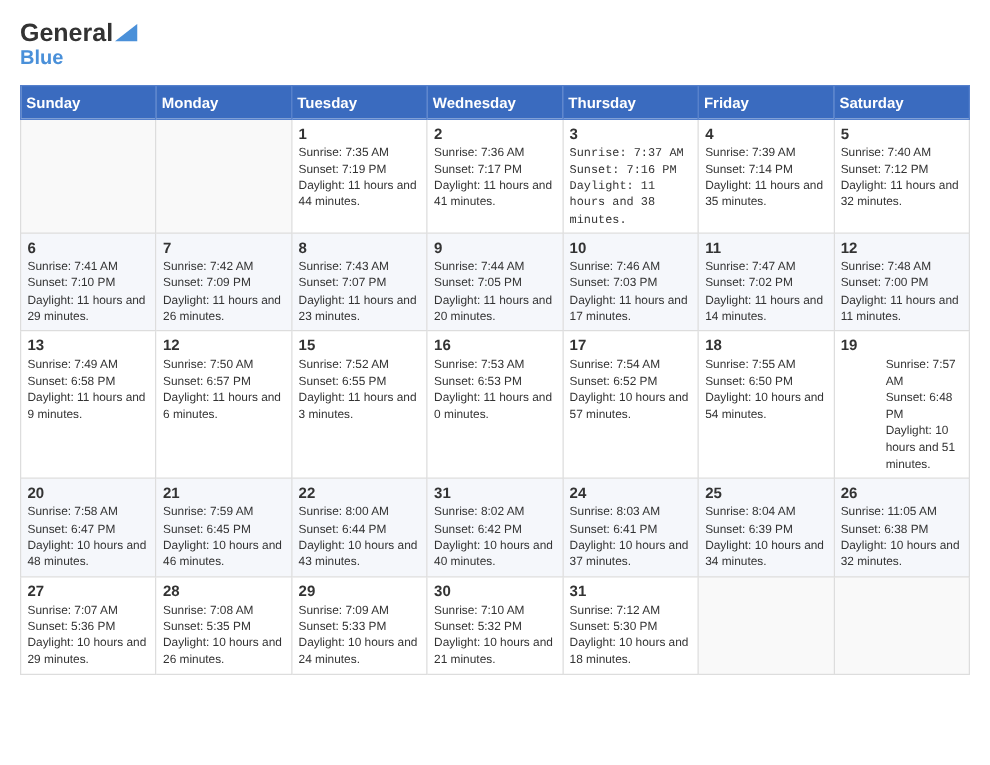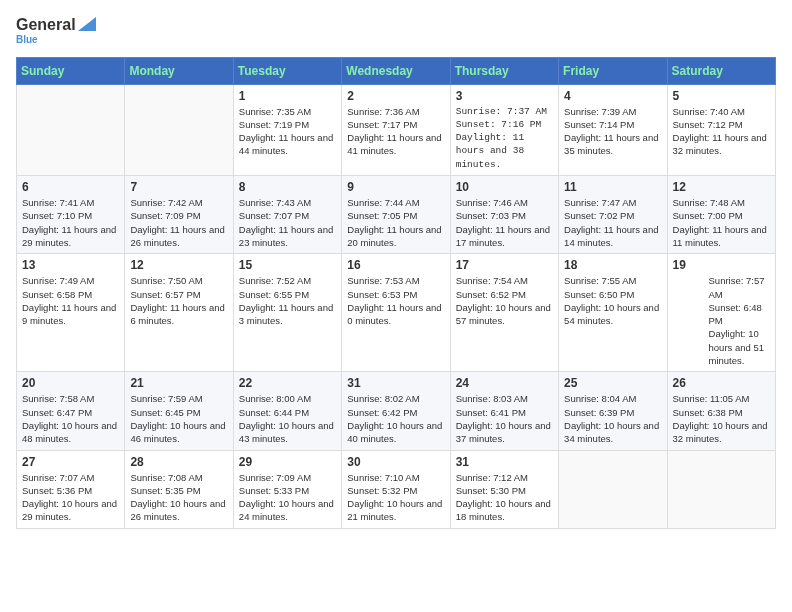--- a/index.html
+++ b/index.html
@@ -82,7 +82,7 @@
   <div class="logo">
   <div style="display:flex;flex-direction:column;line-height:1.1;">
     <div style="display:flex;align-items:center;gap:2px;">
-      <span style="font-size:16px;font-weight:bold;color:#333;">General</span>
+      <span style="font-size:20px;font-weight:bold;color:#333;">General</span>
       <svg width="18" height="16" viewBox="0 0 18 16">
         <polygon points="0,14 18,0 18,14" fill="#4a90d9"></polygon>
       </svg>

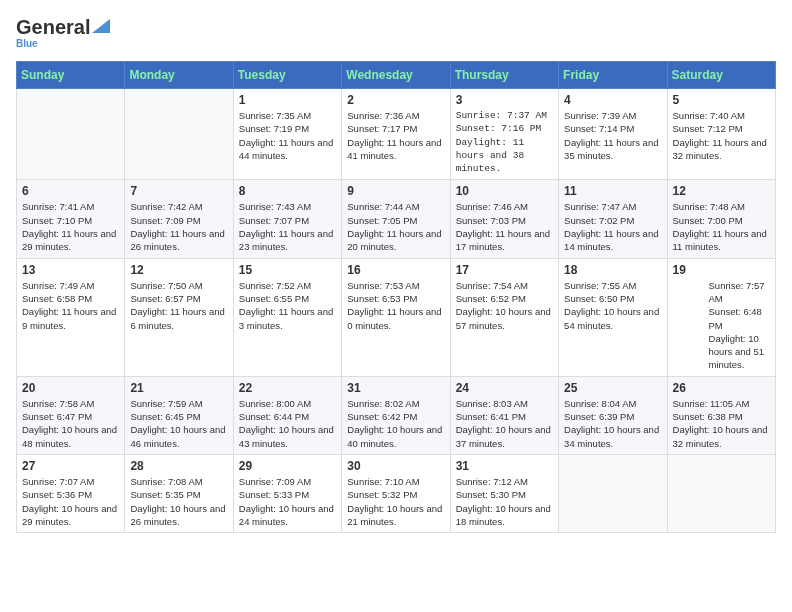--- a/index.html
+++ b/index.html
@@ -87,7 +87,7 @@
         <polygon points="0,14 18,0 18,14" fill="#4a90d9"></polygon>
       </svg>
     </div>
-    <span style="font-size:10px;font-weight:bold;color:#4a90d9;">Blue</span>
+    <span style="font-size:16px;font-weight:bold;color:#4a90d9;">Blue</span>
   </div>
 </div>
   <div class="title-block">

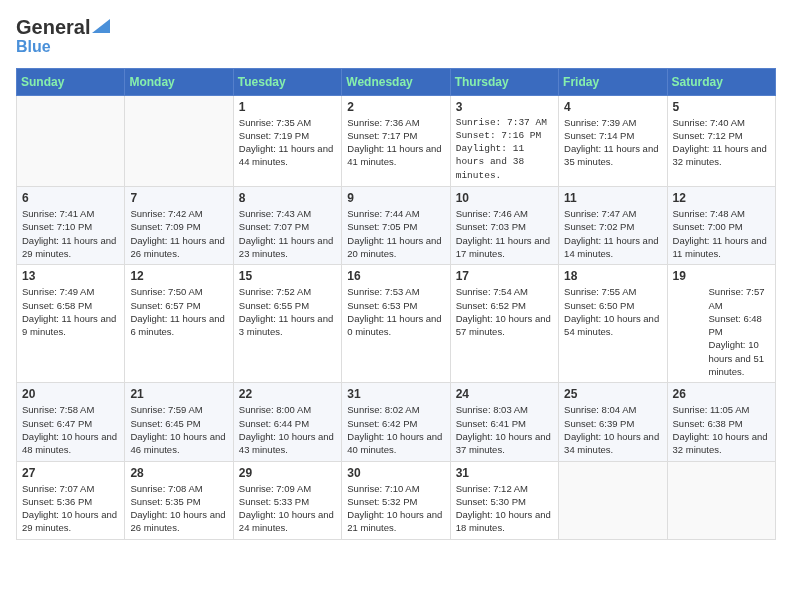--- a/index.html
+++ b/index.html
@@ -40,7 +40,7 @@
     }
     .calendar th {
       background: #3a6bbf;
-      color: #86efac;
+      color: #ffffff;
       font-size: 12px;
       font-weight: bold;
       padding: 6px 4px;

